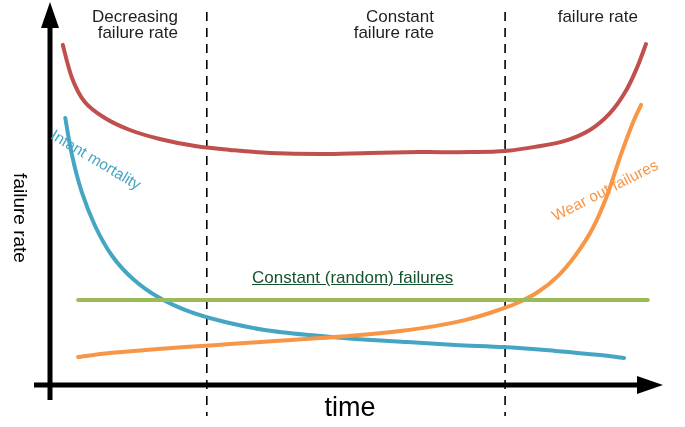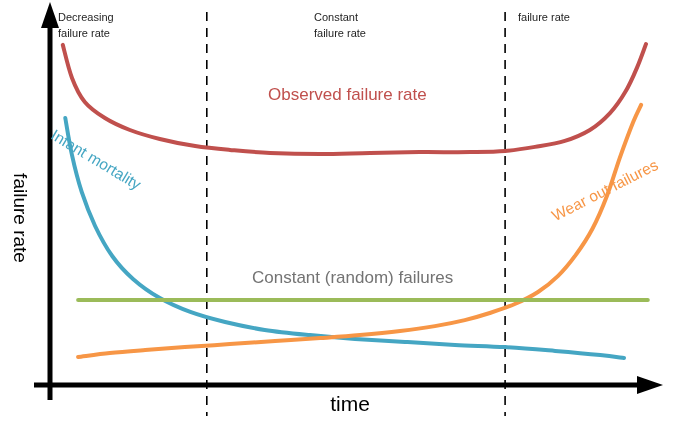--- a/index.html
+++ b/index.html
@@ -10,7 +10,7 @@
   #plot-svg{position:absolute;left:0;top:0;}
   .lbl{position:absolute;white-space:nowrap;}
   .region-label{
-    width:120px;text-align:left;font-size:11px;line-height:16px;color:#1f1f1f;
+    width:120px;text-align:right;font-size:17px;line-height:16px;color:#1f1f1f;
   }
   .curve-label{font-size:17px;}
   .curve-label-rot{font-size:15.5px;}

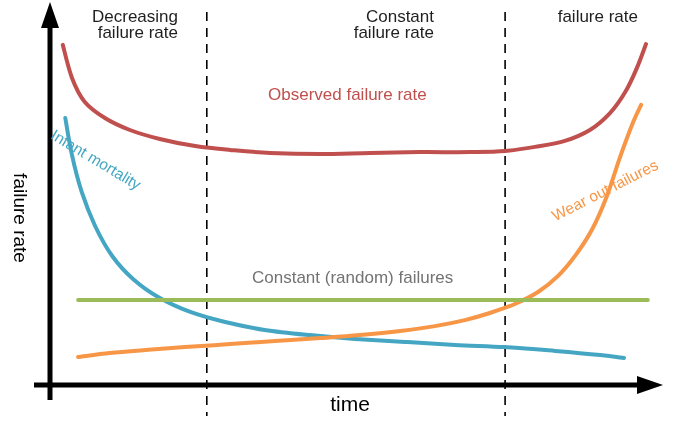--- a/index.html
+++ b/index.html
@@ -61,7 +61,6 @@
     <div>failure rate</div>
   </div>
 
-  <div id="lbl-observed" class="lbl curve-label" style="color: rgb(192, 80, 77);">Observed failure rate</div>
   <div id="lbl-infant" class="lbl curve-label-rot" style="color: rgb(69, 166, 195);">Infant mortality</div>
   <div id="lbl-wearout" class="lbl curve-label-rot" style="color: rgb(247, 150, 70);">Wear out failures</div>
   <div id="lbl-random" class="lbl curve-label" style="color: #737373;">Constant (random) failures</div>

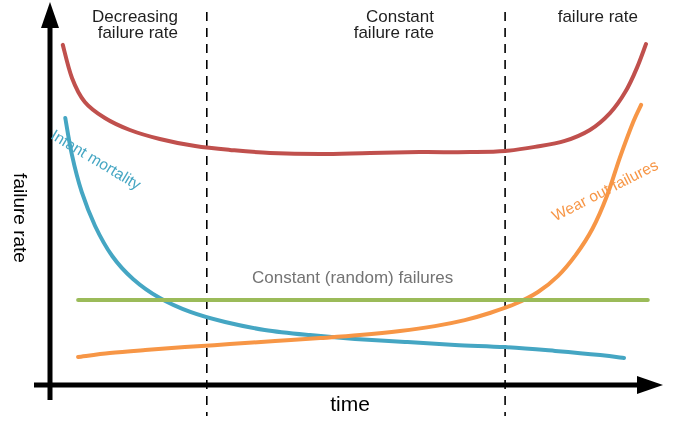--- a/index.html
+++ b/index.html
@@ -63,7 +63,7 @@
 
   <div id="lbl-infant" class="lbl curve-label-rot" style="color: rgb(69, 166, 195);">Infant mortality</div>
   <div id="lbl-wearout" class="lbl curve-label-rot" style="color: rgb(247, 150, 70);">Wear out failures</div>
-  <div id="lbl-random" class="lbl curve-label" style="color: #737373;">Constant (random) failures</div>
+  <div id="lbl-random" class="lbl curve-label" style="color: #14532d; text-decoration: underline;">Constant (random) failures</div>
 
   <div id="ylabel" class="lbl">failure rate</div>
   <div id="xlabel" class="lbl">time</div>

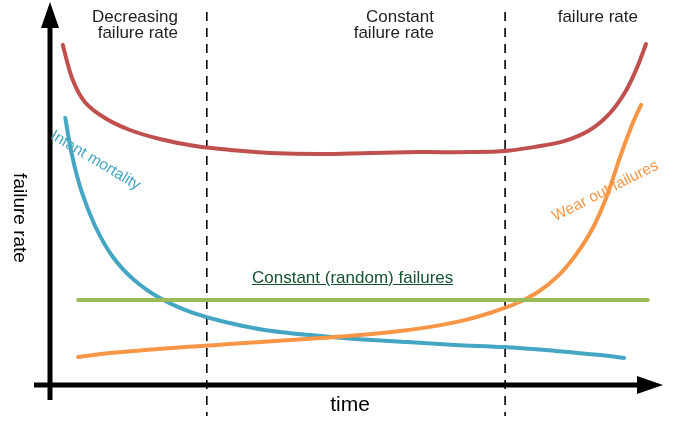--- a/index.html
+++ b/index.html
@@ -22,7 +22,7 @@
     left:-55px;top:207px;width:150px;height:22px;text-align:center;
     font-size:19px;color:#000;transform:rotate(90deg);
   }
-  #xlabel{left:300px;top:392px;width:100px;text-align:center;font-size:21px;color:#000;}
+  #xlabel{left:300px;top:392px;width:100px;text-align:center;font-size:27px;color:#000;}
 </style>
 </head>
 <body>

